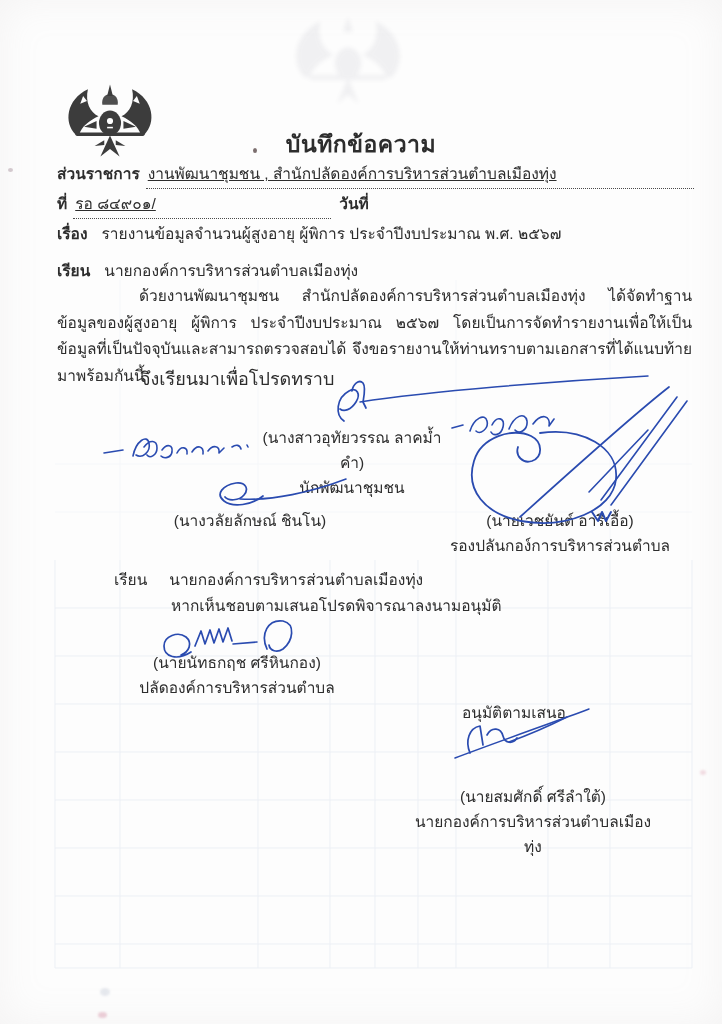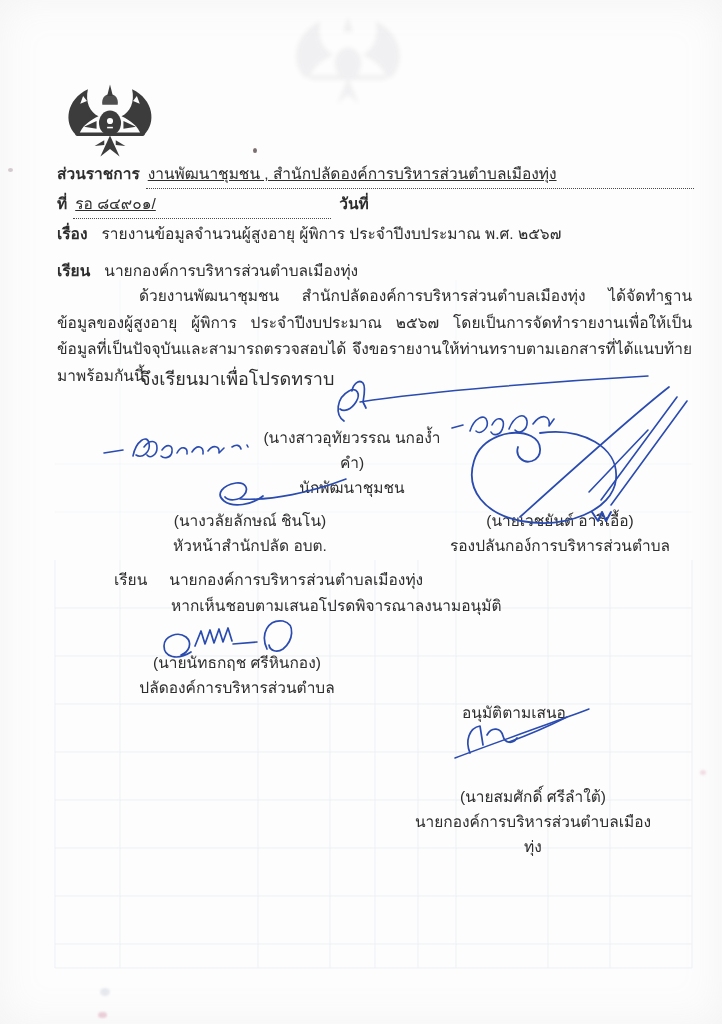--- a/index.html
+++ b/index.html
@@ -127,6 +127,7 @@
     </g>
   </svg>
 
+  <div class="doc-title">บันทึกข้อความ</div>
 
   <div class="fields">
     <div class="frow">

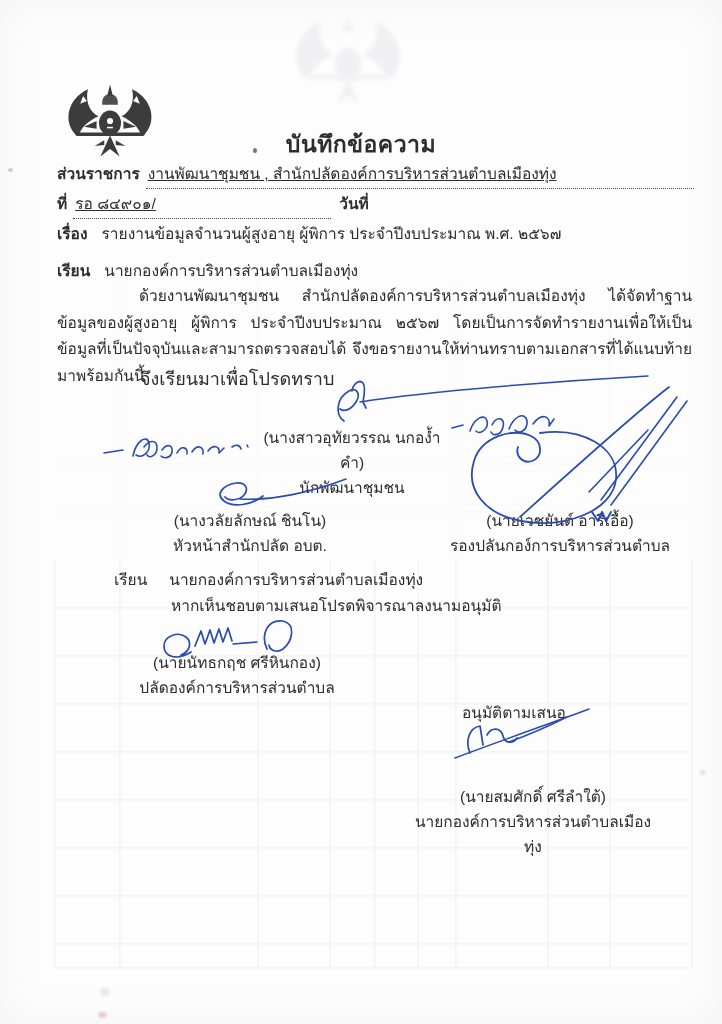--- a/index.html
+++ b/index.html
@@ -153,7 +153,7 @@
   <div class="closing">จึงเรียนมาเพื่อโปรดทราบ</div>
 
   <div class="sig-name" style="left:252px;top:425px;width:200px;">
-    <div>(นางสาวอุทัยวรรณ นกอง้ำคำ)</div>
+    <div>(นางสาวอุทัยวรรณ ลาคม้ำคำ)</div>
     <div>นักพัฒนาชุมชน</div>
   </div>
 

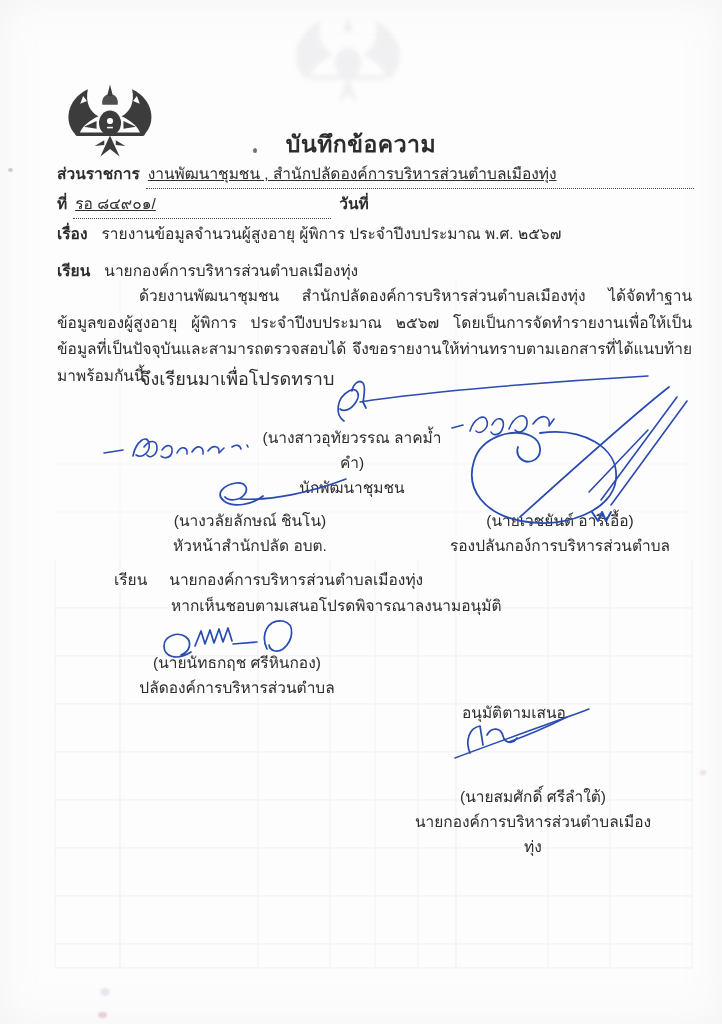--- a/index.html
+++ b/index.html
@@ -159,7 +159,6 @@
 
   <div class="sig-name" style="left:150px;top:508px;width:200px;">
     <div>(นางวลัยลักษณ์ ชินโน)</div>
-    <div>หัวหน้าสำนักปลัด อบต.</div>
   </div>
 
   <div class="sig-name" style="left:440px;top:508px;width:240px;">

